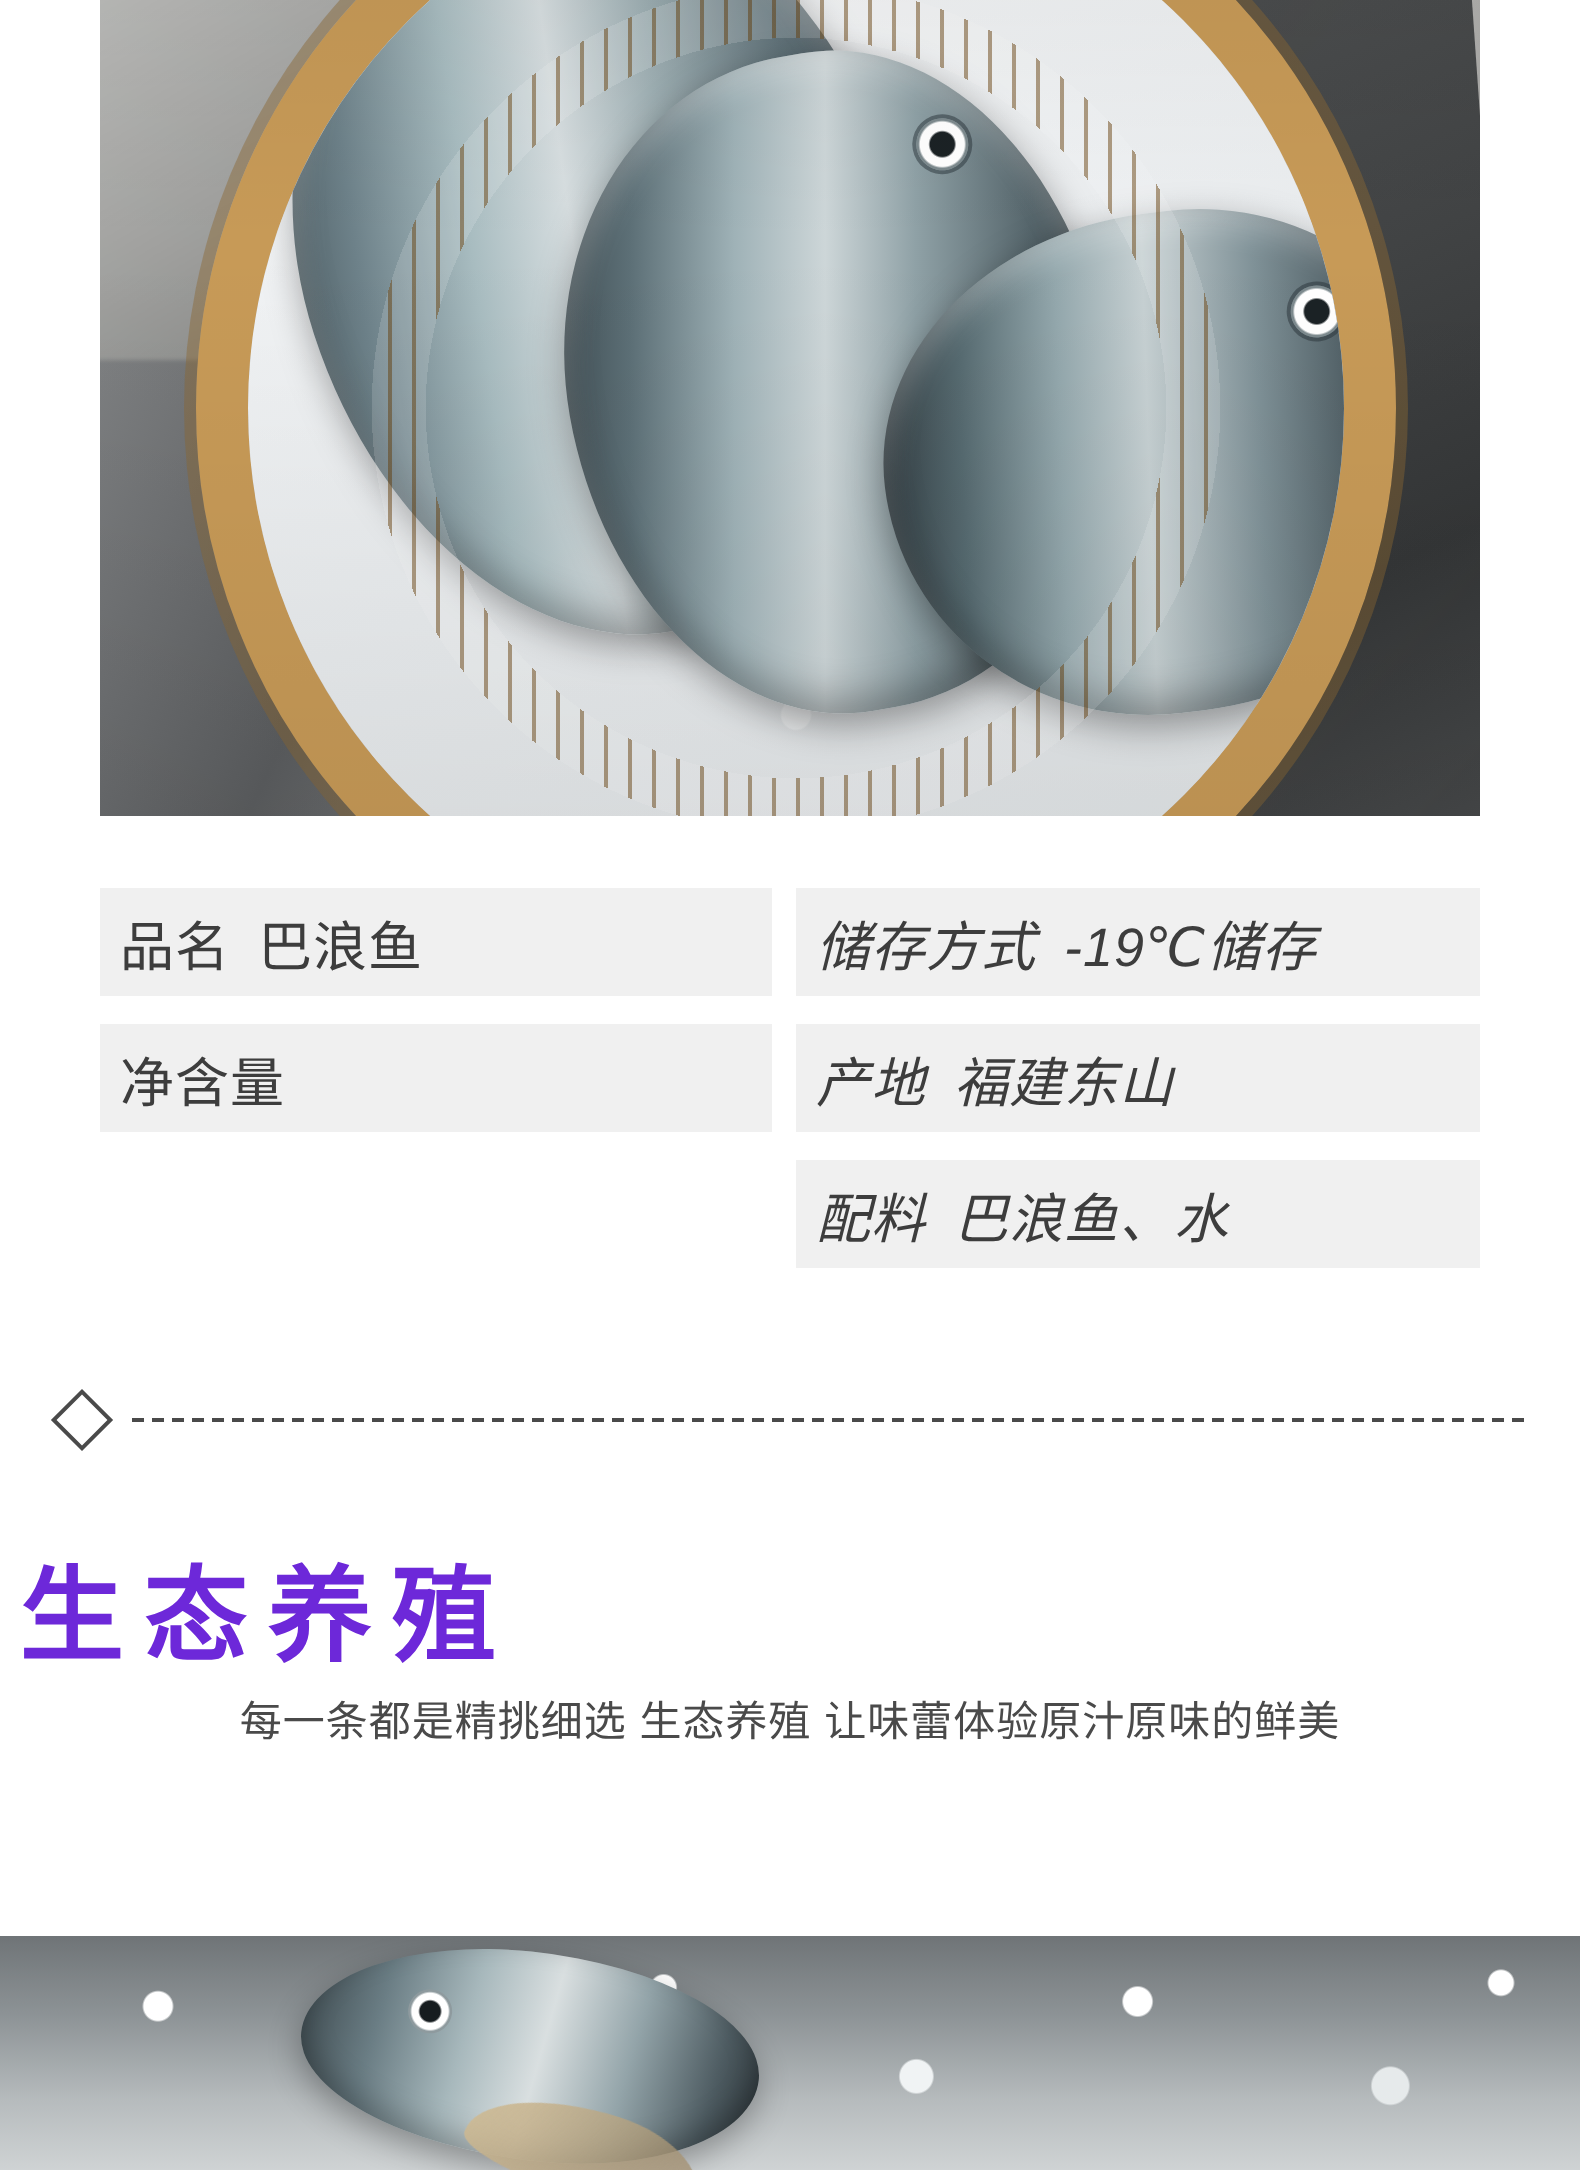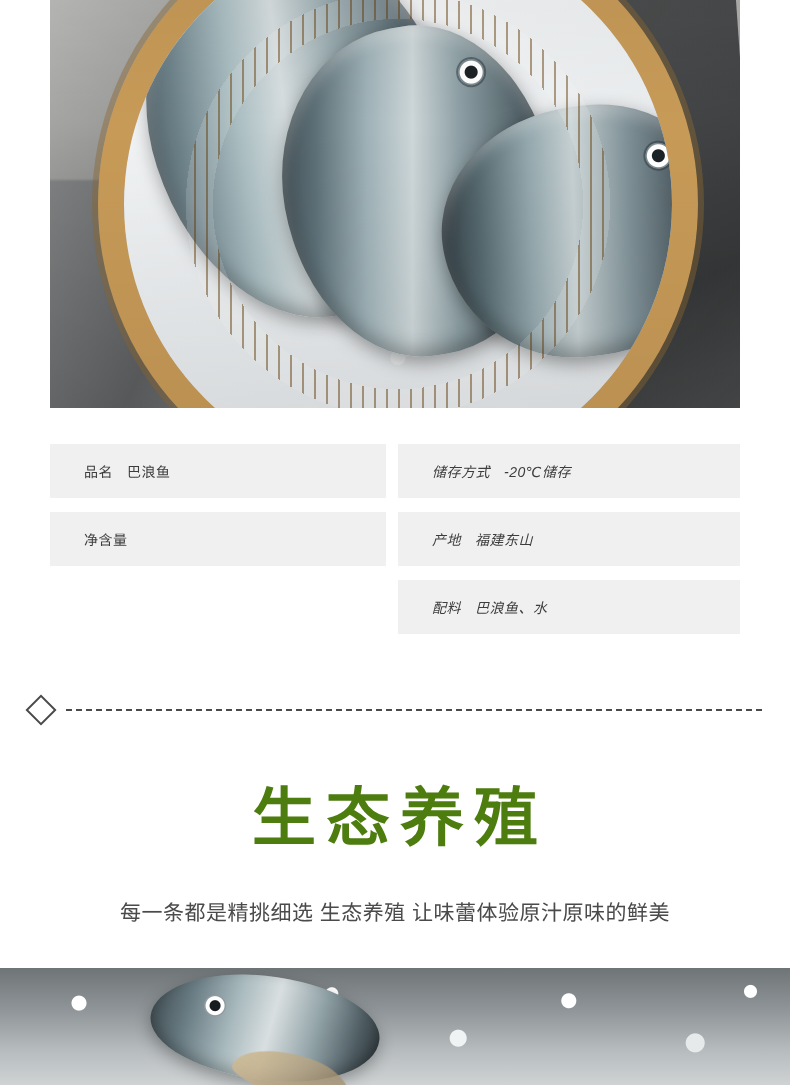--- a/index.html
+++ b/index.html
@@ -153,9 +153,9 @@
     height: 54px;
     display: flex;
     align-items: center;
-    padding-left: 34px;
+    padding-left: 10px;
     color: #3d3d3d;
-    font-size: 14px;
+    font-size: 27px;
     letter-spacing: .5px;
   }
   .spec-cell .label { margin-right: 14px; }

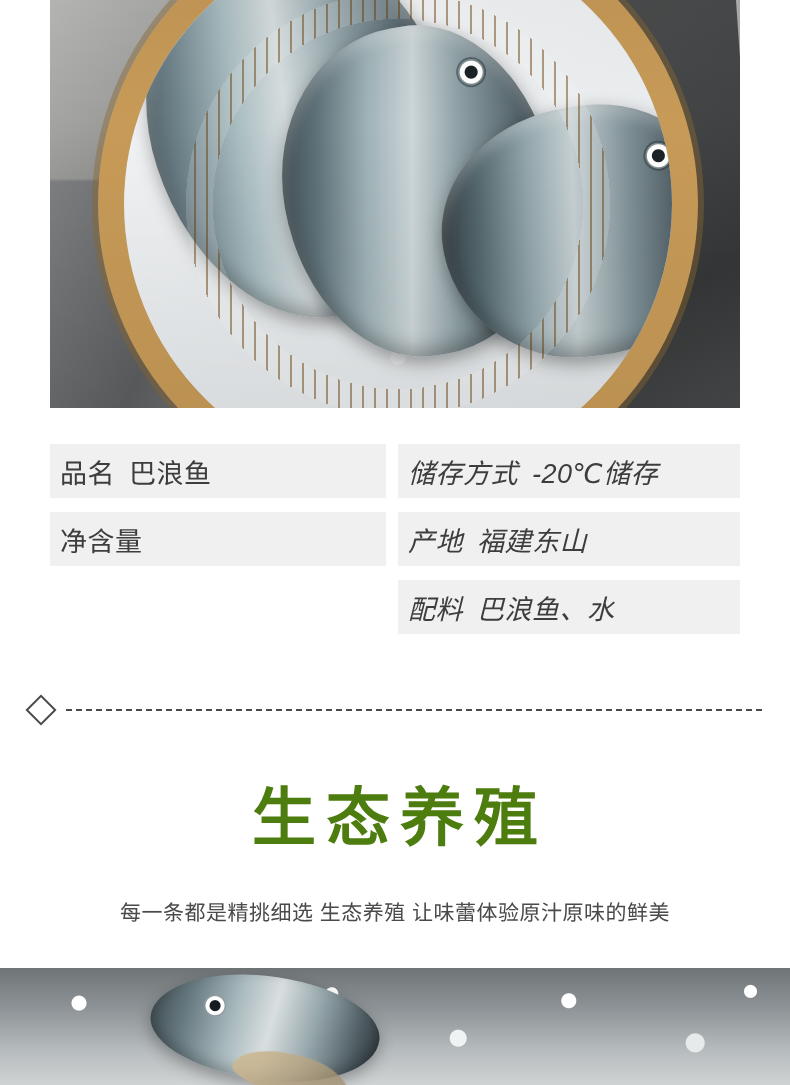--- a/index.html
+++ b/index.html
@@ -292,7 +292,7 @@
     <div class="spec-col right">
       <div class="spec-cell">
         <span class="label">储存方式</span>
-        <span class="value">-20℃储存</span>
+        <span class="value">-19℃储存</span>
       </div>
       <div class="spec-cell">
         <span class="label">产地</span>

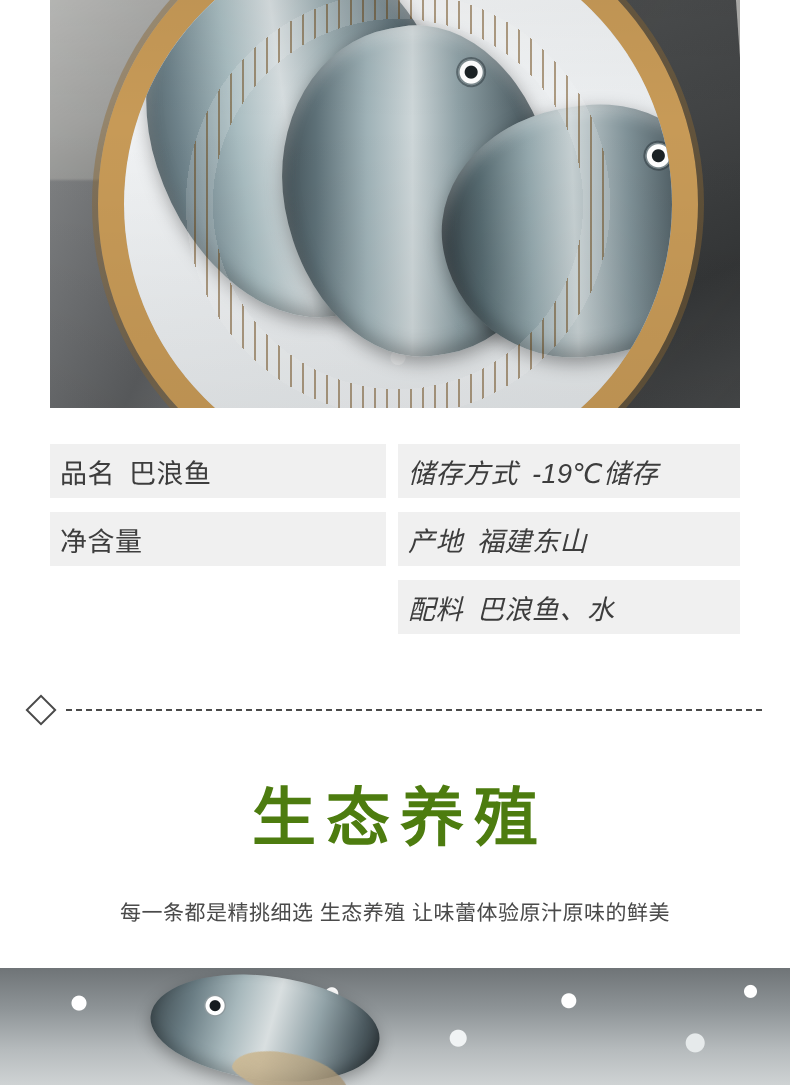--- a/index.html
+++ b/index.html
@@ -190,10 +190,9 @@
     position: absolute;
     top: 766px;
     left: 0; right: 0;
-    text-align: center;
-    font-size: 64px;
+    font-size: 52px;
     font-weight: bold;
-    color: #4d7c0f;
+    color: #6d28d9;
     letter-spacing: 10px;
     text-indent: 10px;
   }

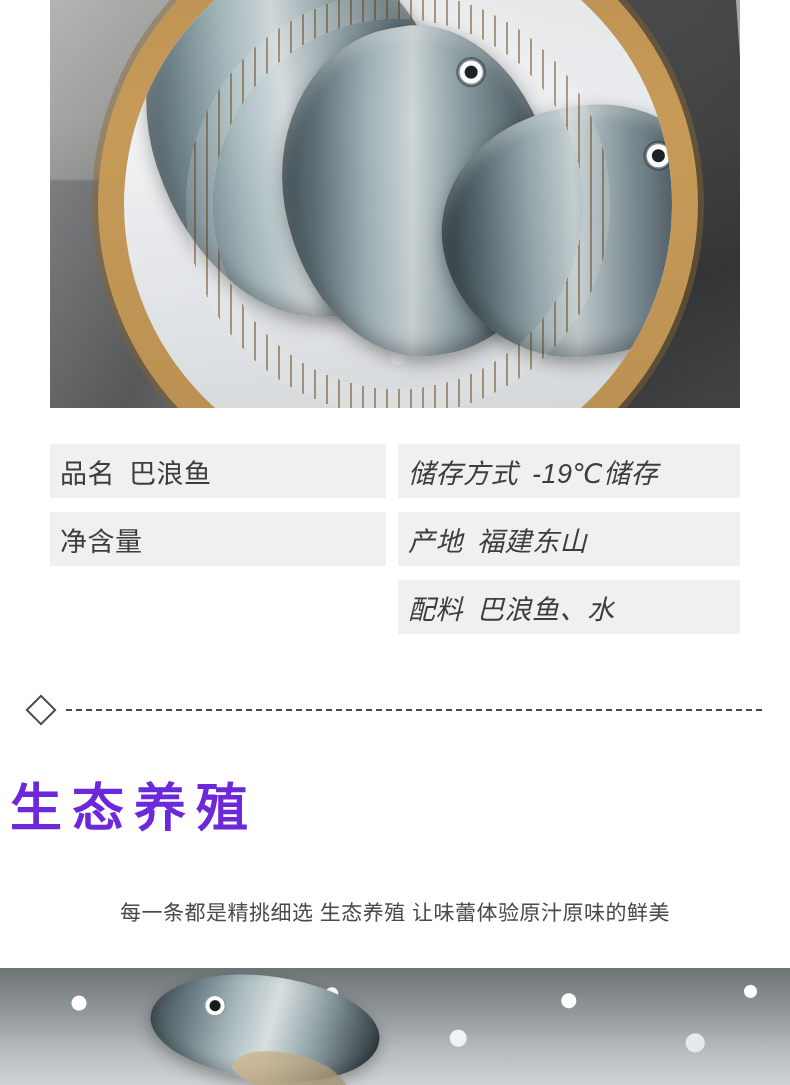--- a/index.html
+++ b/index.html
@@ -198,7 +198,7 @@
   }
   .subline {
     position: absolute;
-    top: 896px;
+    top: 844px;
     left: 0; right: 0;
     text-align: center;
     font-size: 21px;

